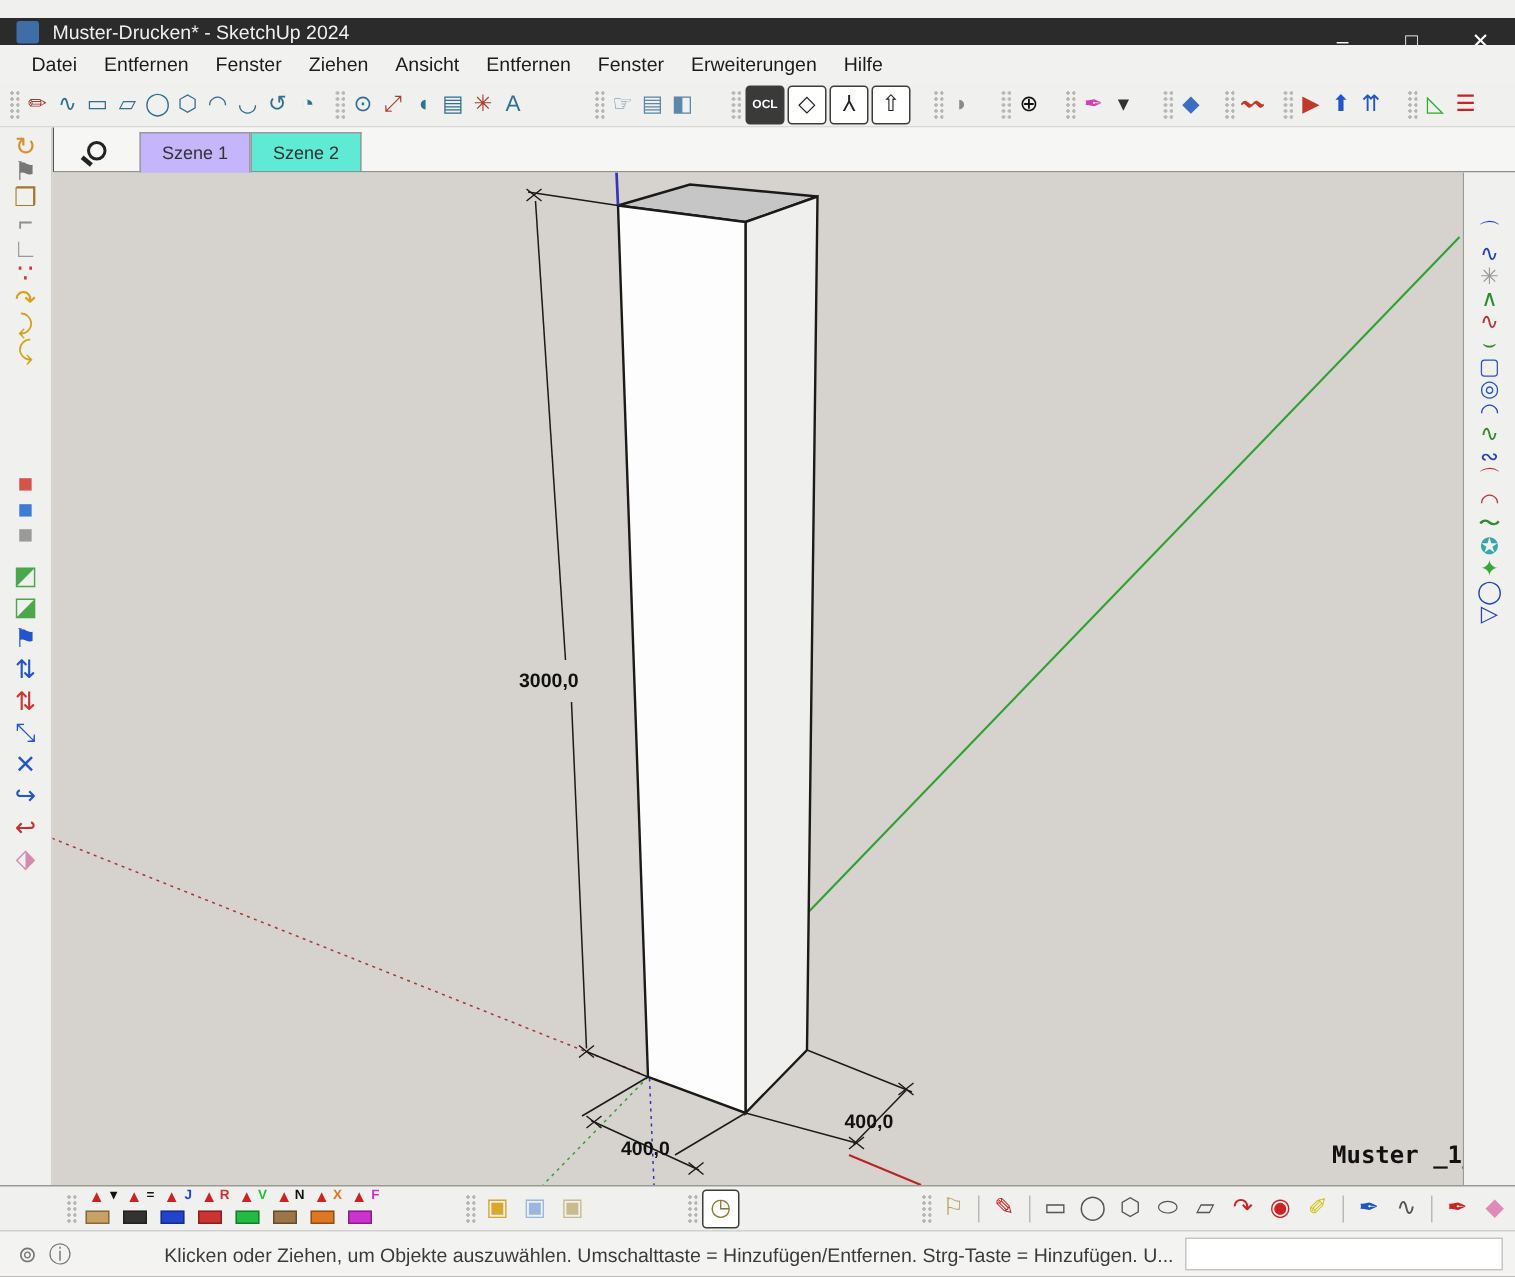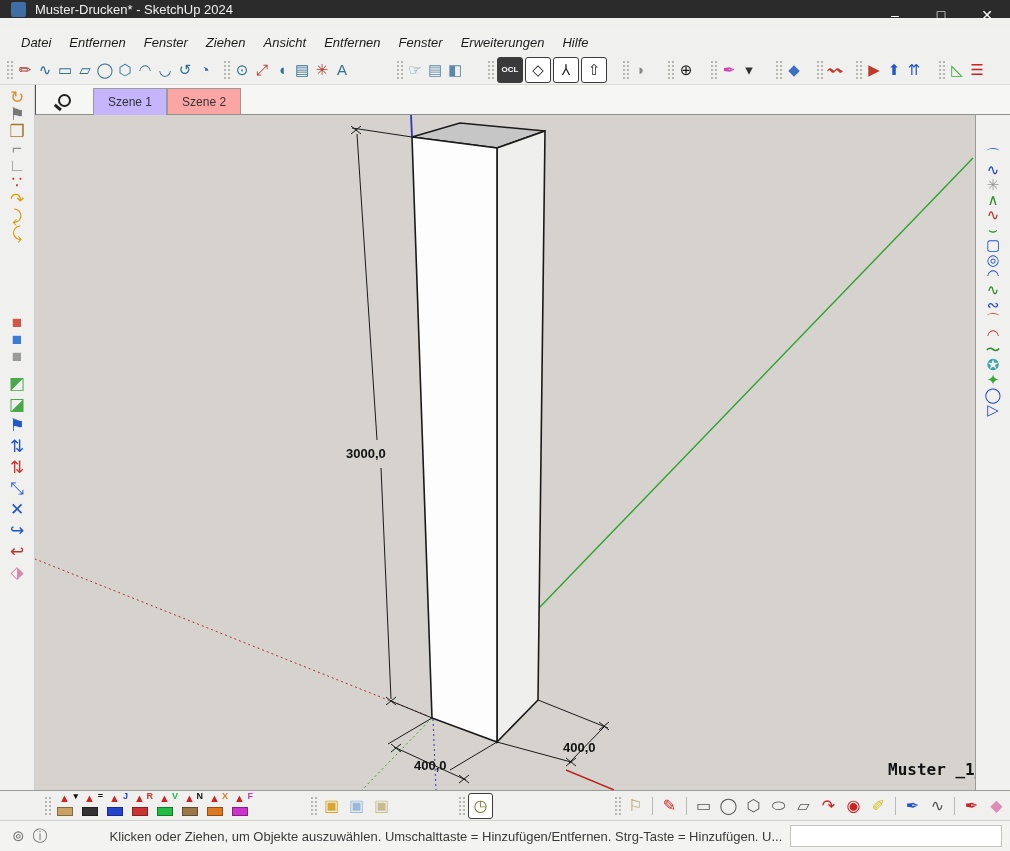--- a/index.html
+++ b/index.html
@@ -8,7 +8,7 @@
        font-family:"Liberation Sans",sans-serif;overflow:hidden;user-select:none;}
 
   
-  .titlebar{position:absolute;left:0;top:0;width:1010px;height:18px;background:#2b2b2b;
+  .titlebar{position:absolute;left:0;top:12px;width:1010px;height:18px;background:#2b2b2b;
             display:flex;align-items:center;color:#f0f0f0;font-size:13px;}
   .app-icon{width:15px;height:15px;background:#3e6ea5;border-radius:2px;margin:0 9px 0 11px;}
   .win-controls{position:absolute;right:0;top:0;height:30px;display:flex;}

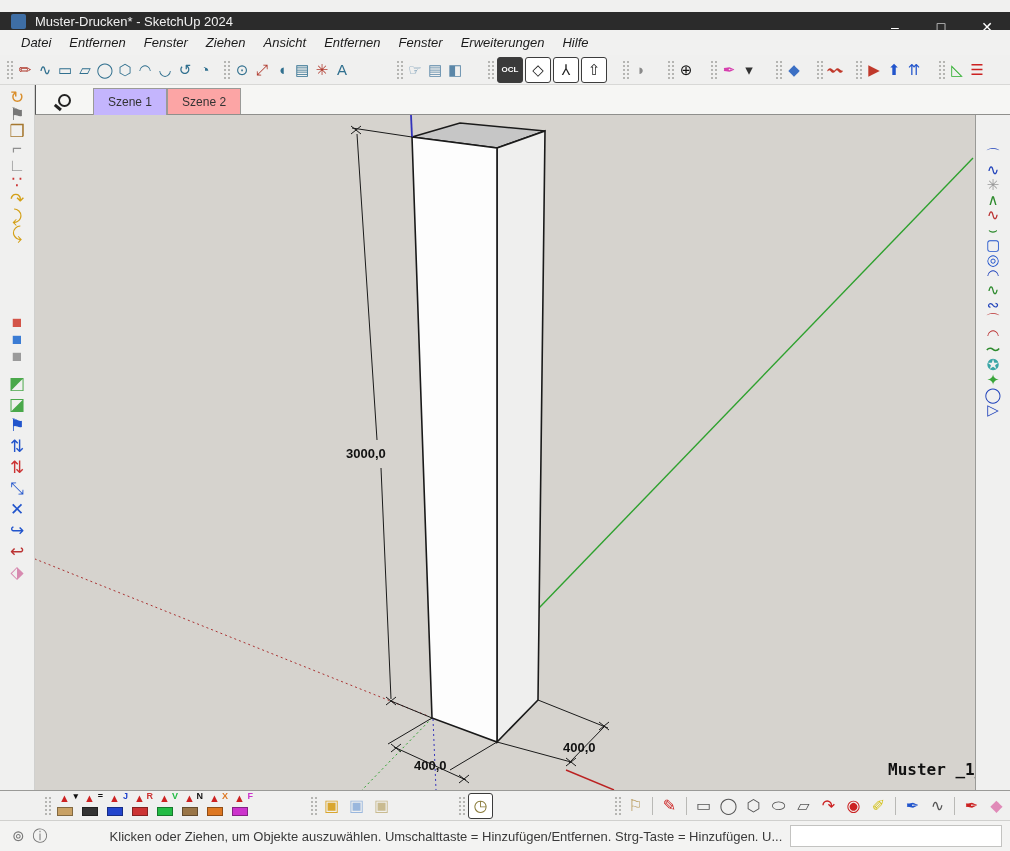--- a/index.html
+++ b/index.html
@@ -18,7 +18,7 @@
   
   .menubar{position:absolute;left:0;top:30px;width:1010px;height:25px;background:#f1f1f0;
            display:flex;align-items:center;padding-left:12px;font-size:13px;color:#1b1b1b;}
-  .menu-item{padding:3px 9px;font-style:italic;}
+  .menu-item{padding:3px 9px;}
 
   
   .toolbar-top{position:absolute;left:0;top:55px;width:1010px;height:30px;background:#f0f0ef;

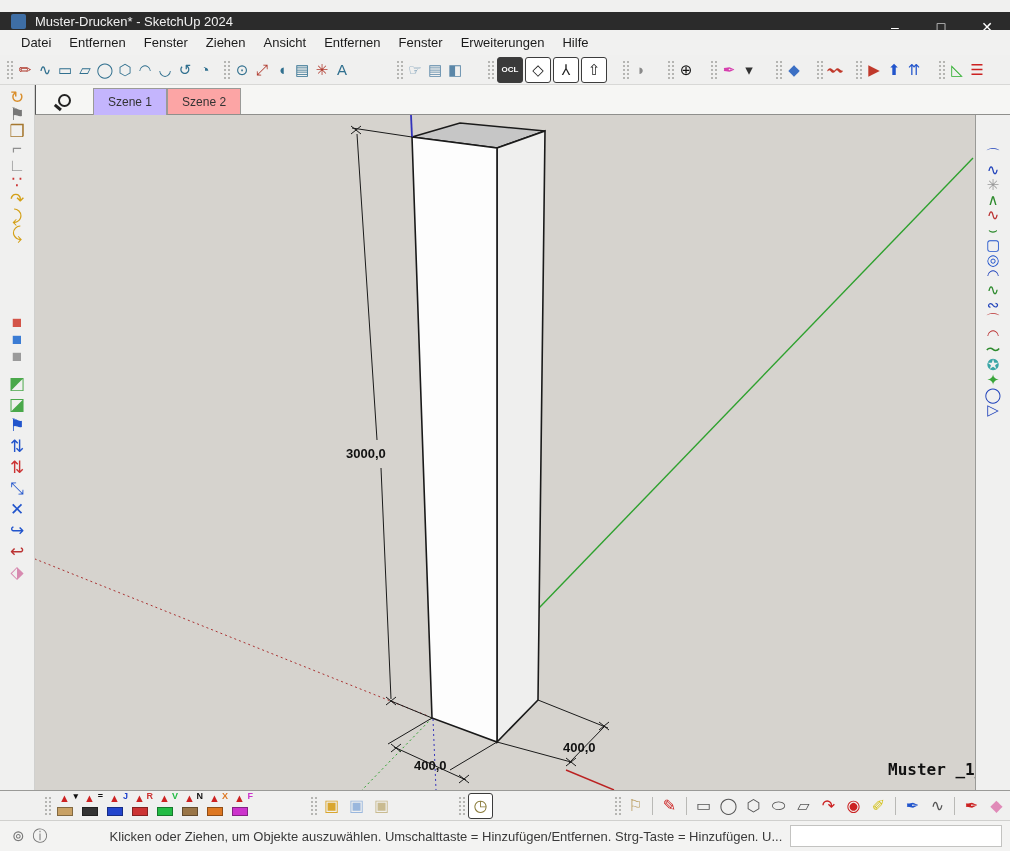--- a/index.html
+++ b/index.html
@@ -45,7 +45,7 @@
               transform:rotate(40deg);}
   .tabs{display:flex;margin-left:22px;height:26px;}
   .tab{min-width:68px;padding:0 14px;display:flex;align-items:center;justify-content:center;
-       font-size:12px;color:#333;border:1px solid #9a9a97;border-bottom:none;background:#fca5a5;}
+       font-size:12px;color:#333;border:1px solid #9a9a97;border-bottom:none;background:#5eead4;}
   .tab.active{background:#c4b5fd;height:27px;position:relative;z-index:2;}
 
   

